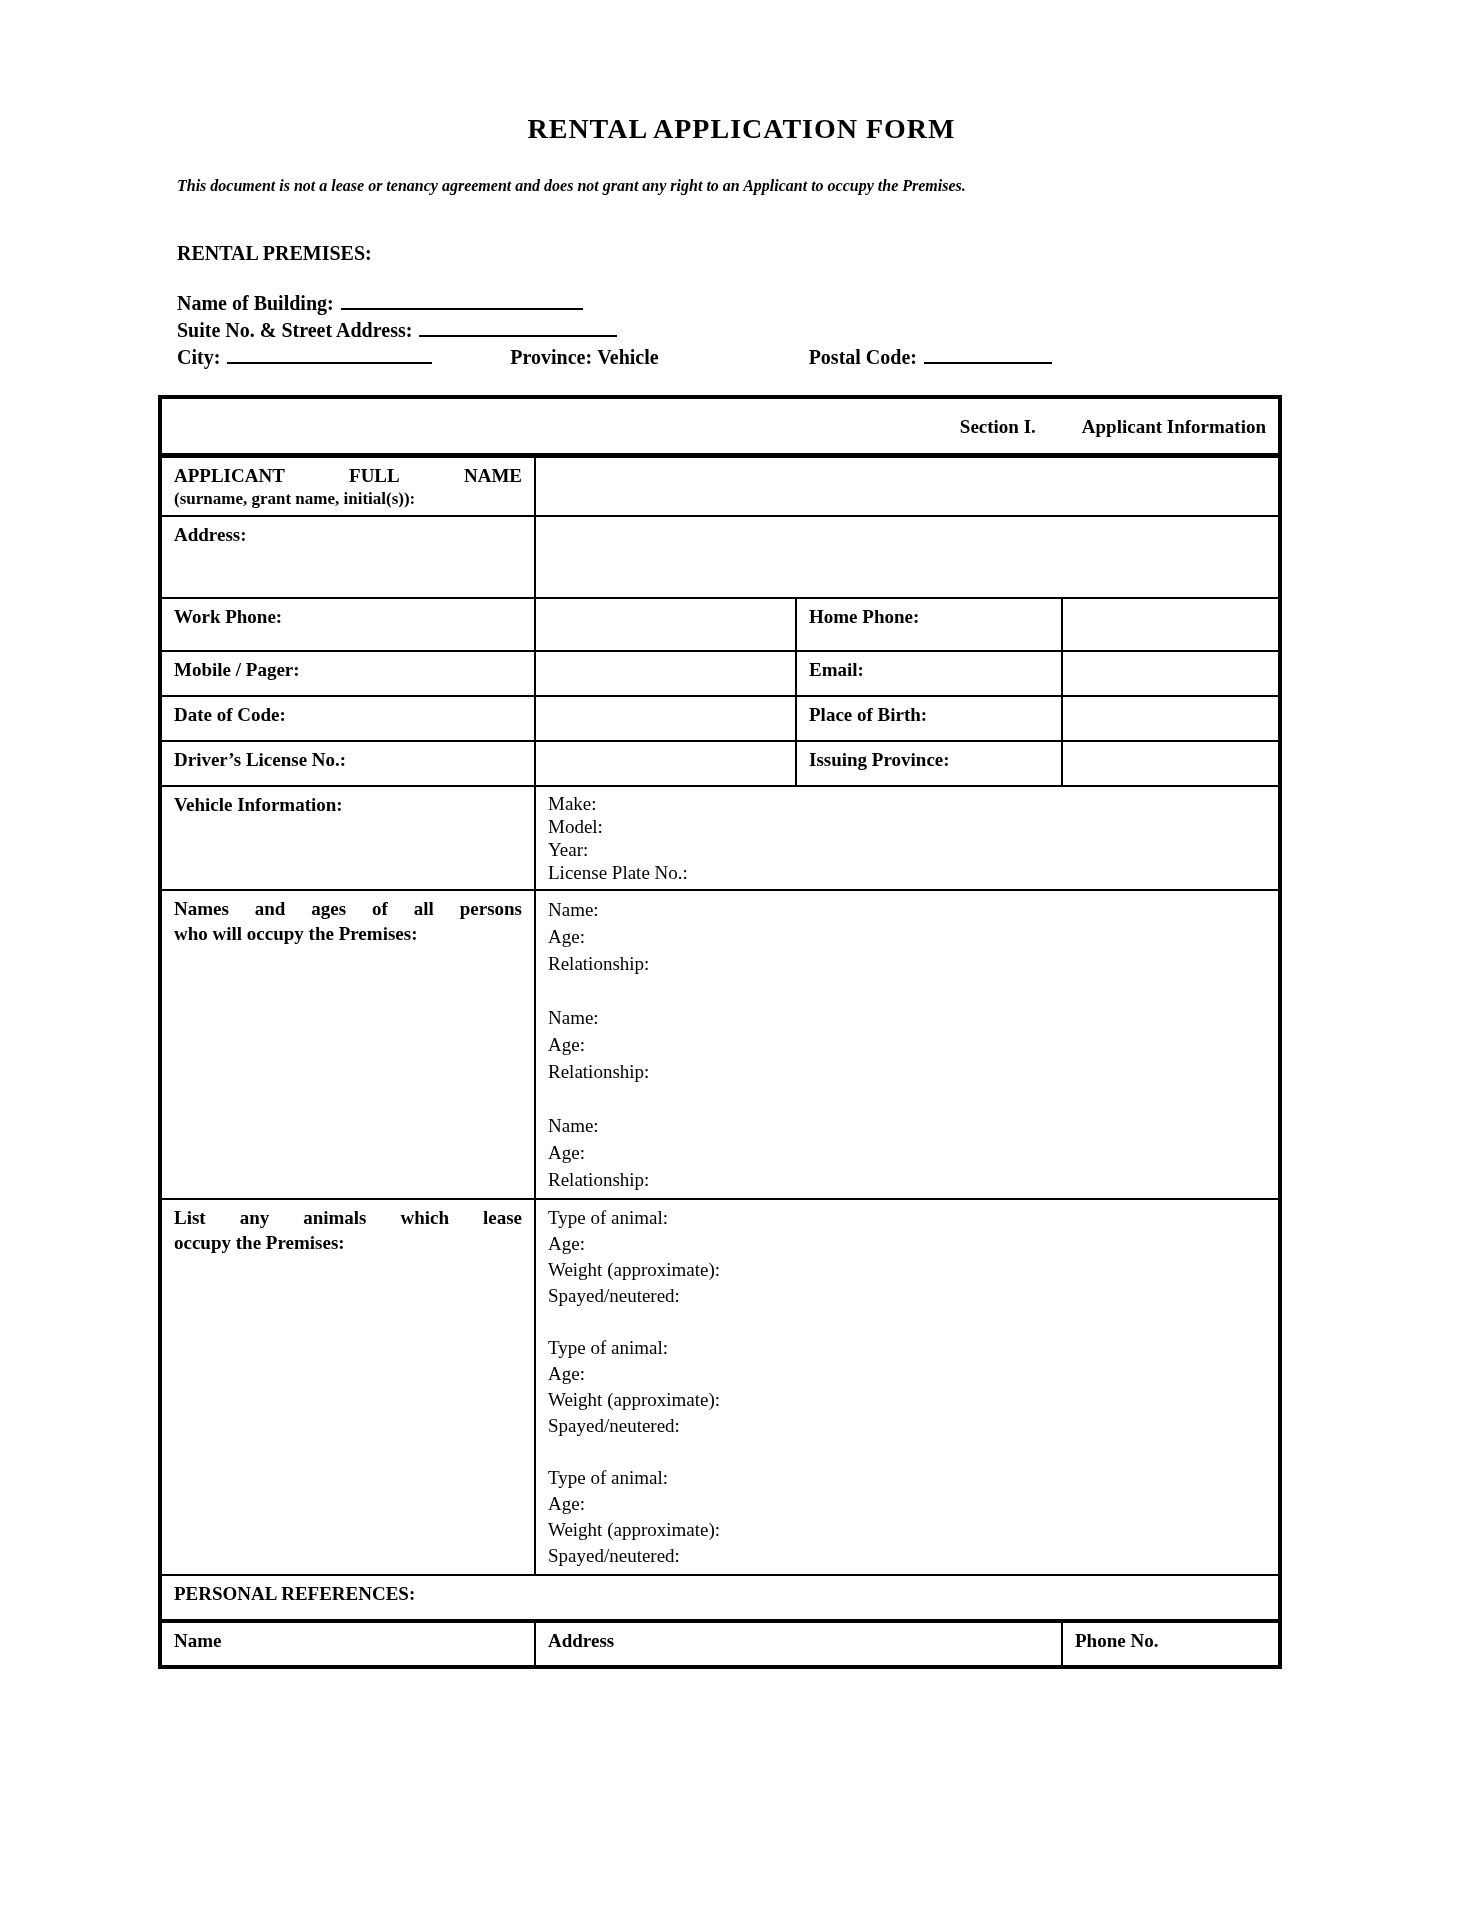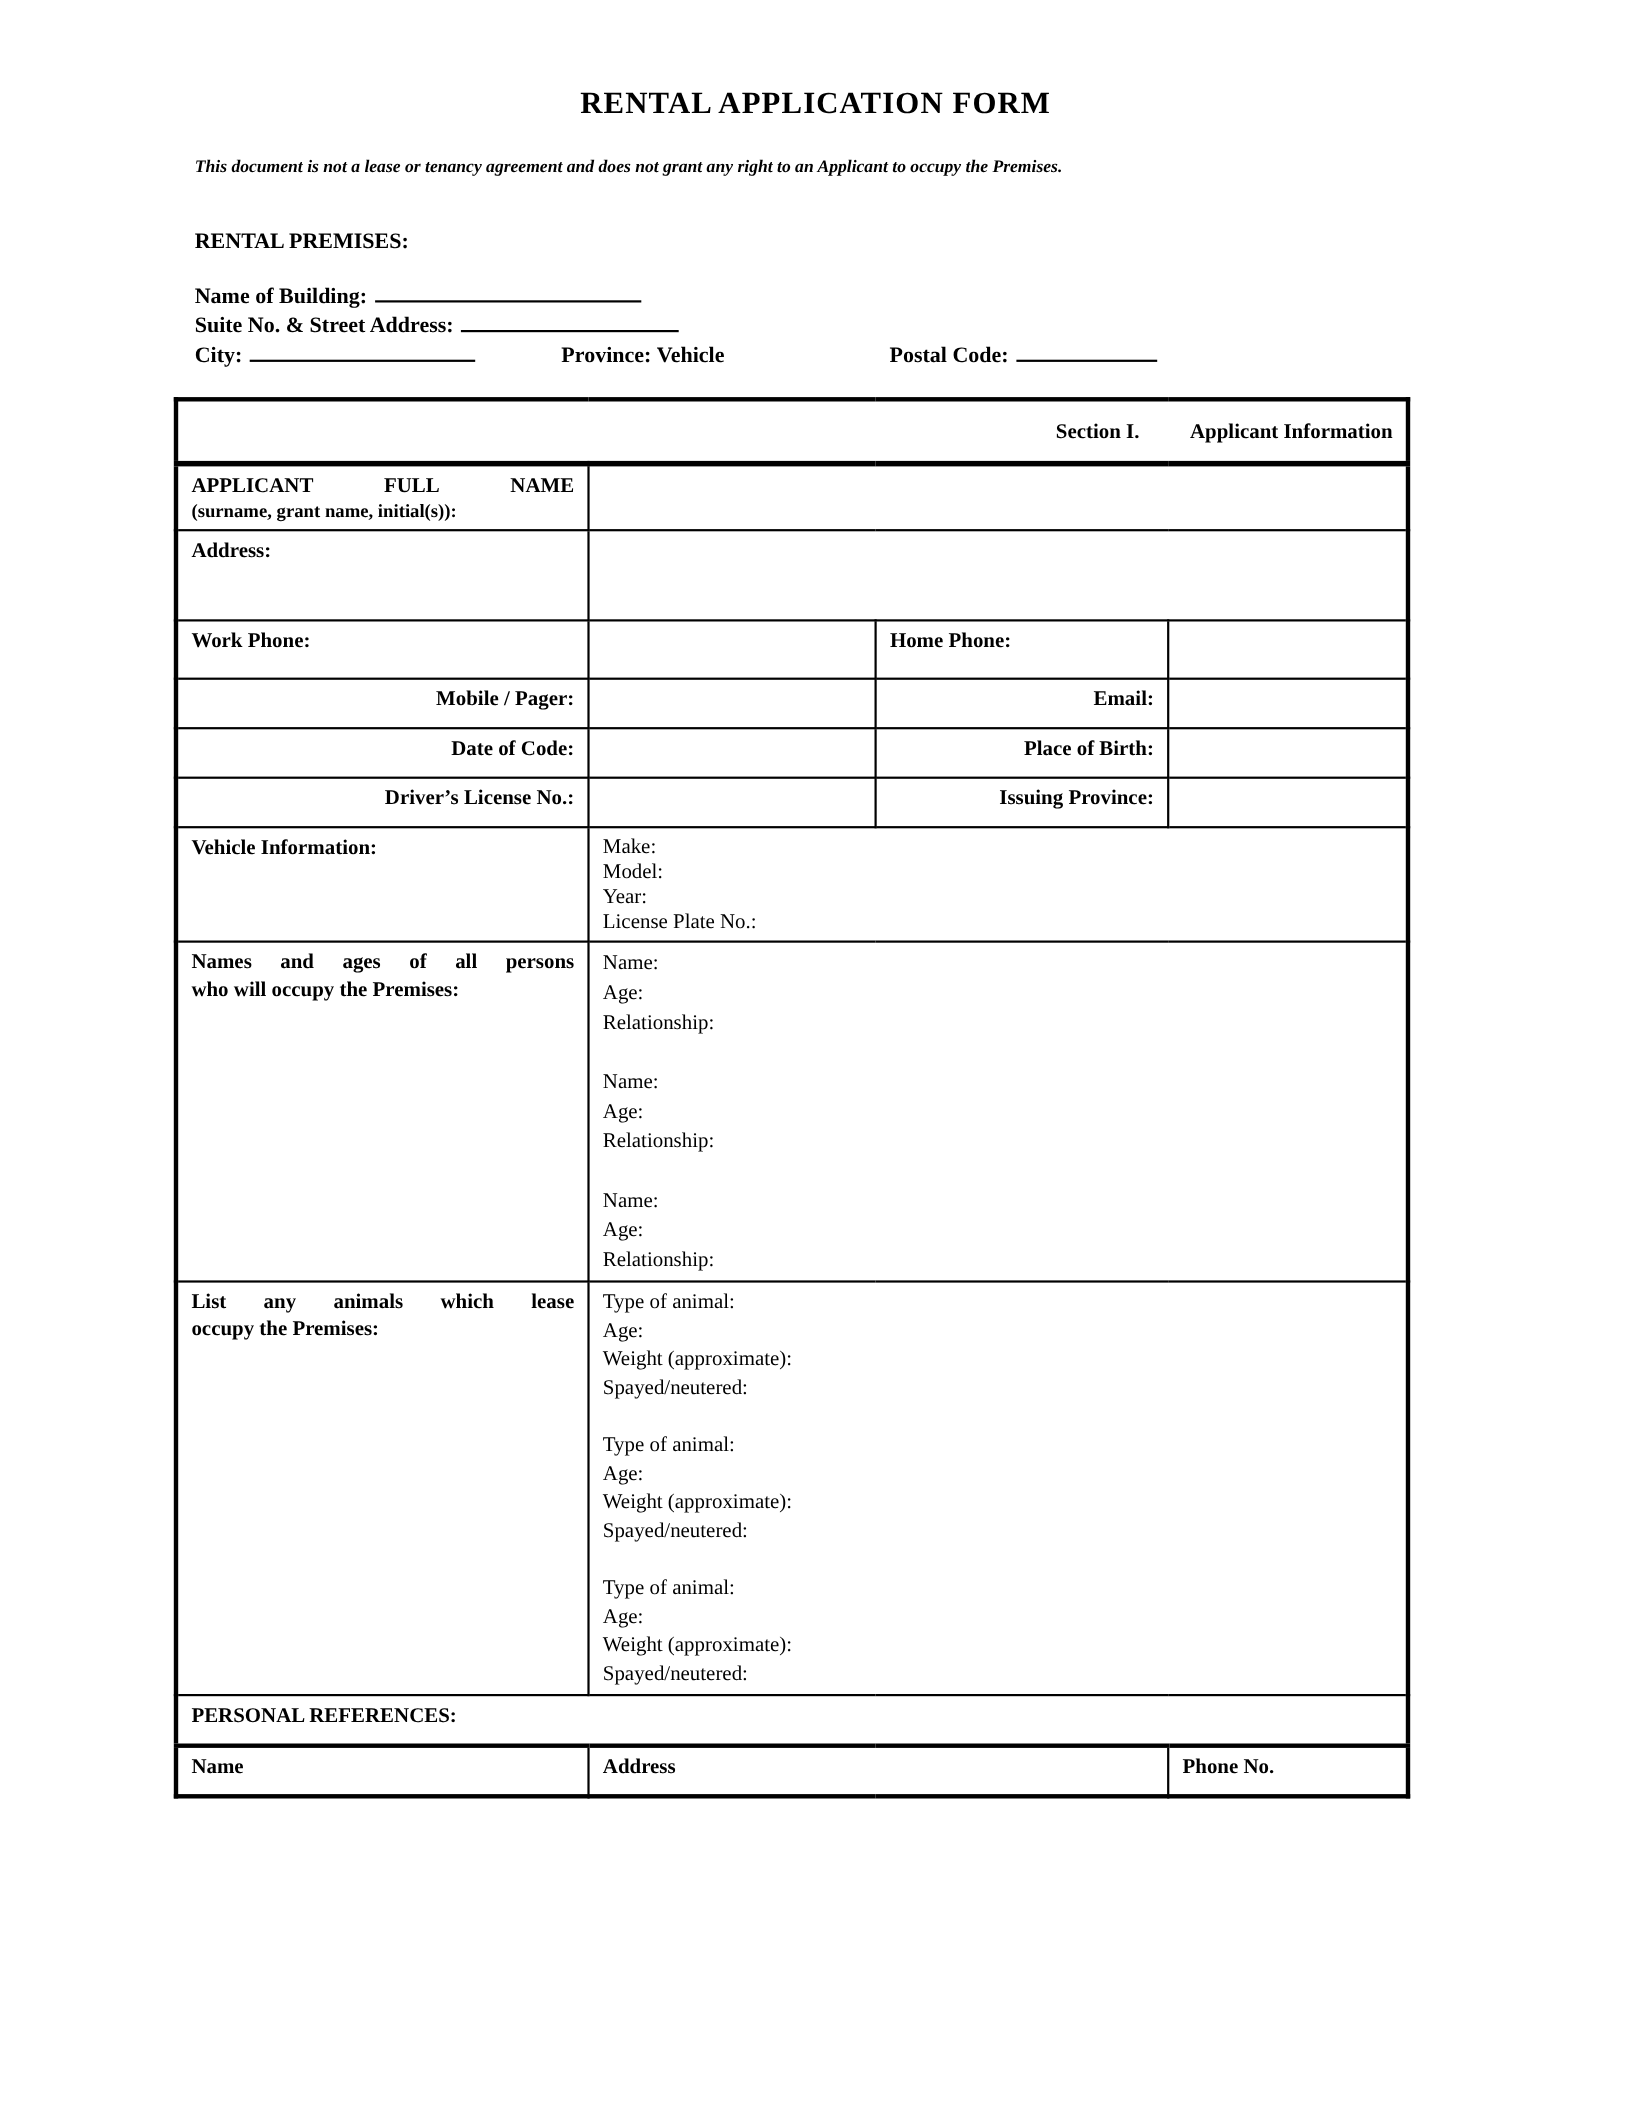--- a/index.html
+++ b/index.html
@@ -11,7 +11,7 @@
     font-family: "Liberation Serif", "DejaVu Serif", serif;
     overflow: hidden;
   }
-  .page { padding-top: 80px; }
+  .page { padding-top: 114px; }
 
   .doc-title {
     text-align: center;

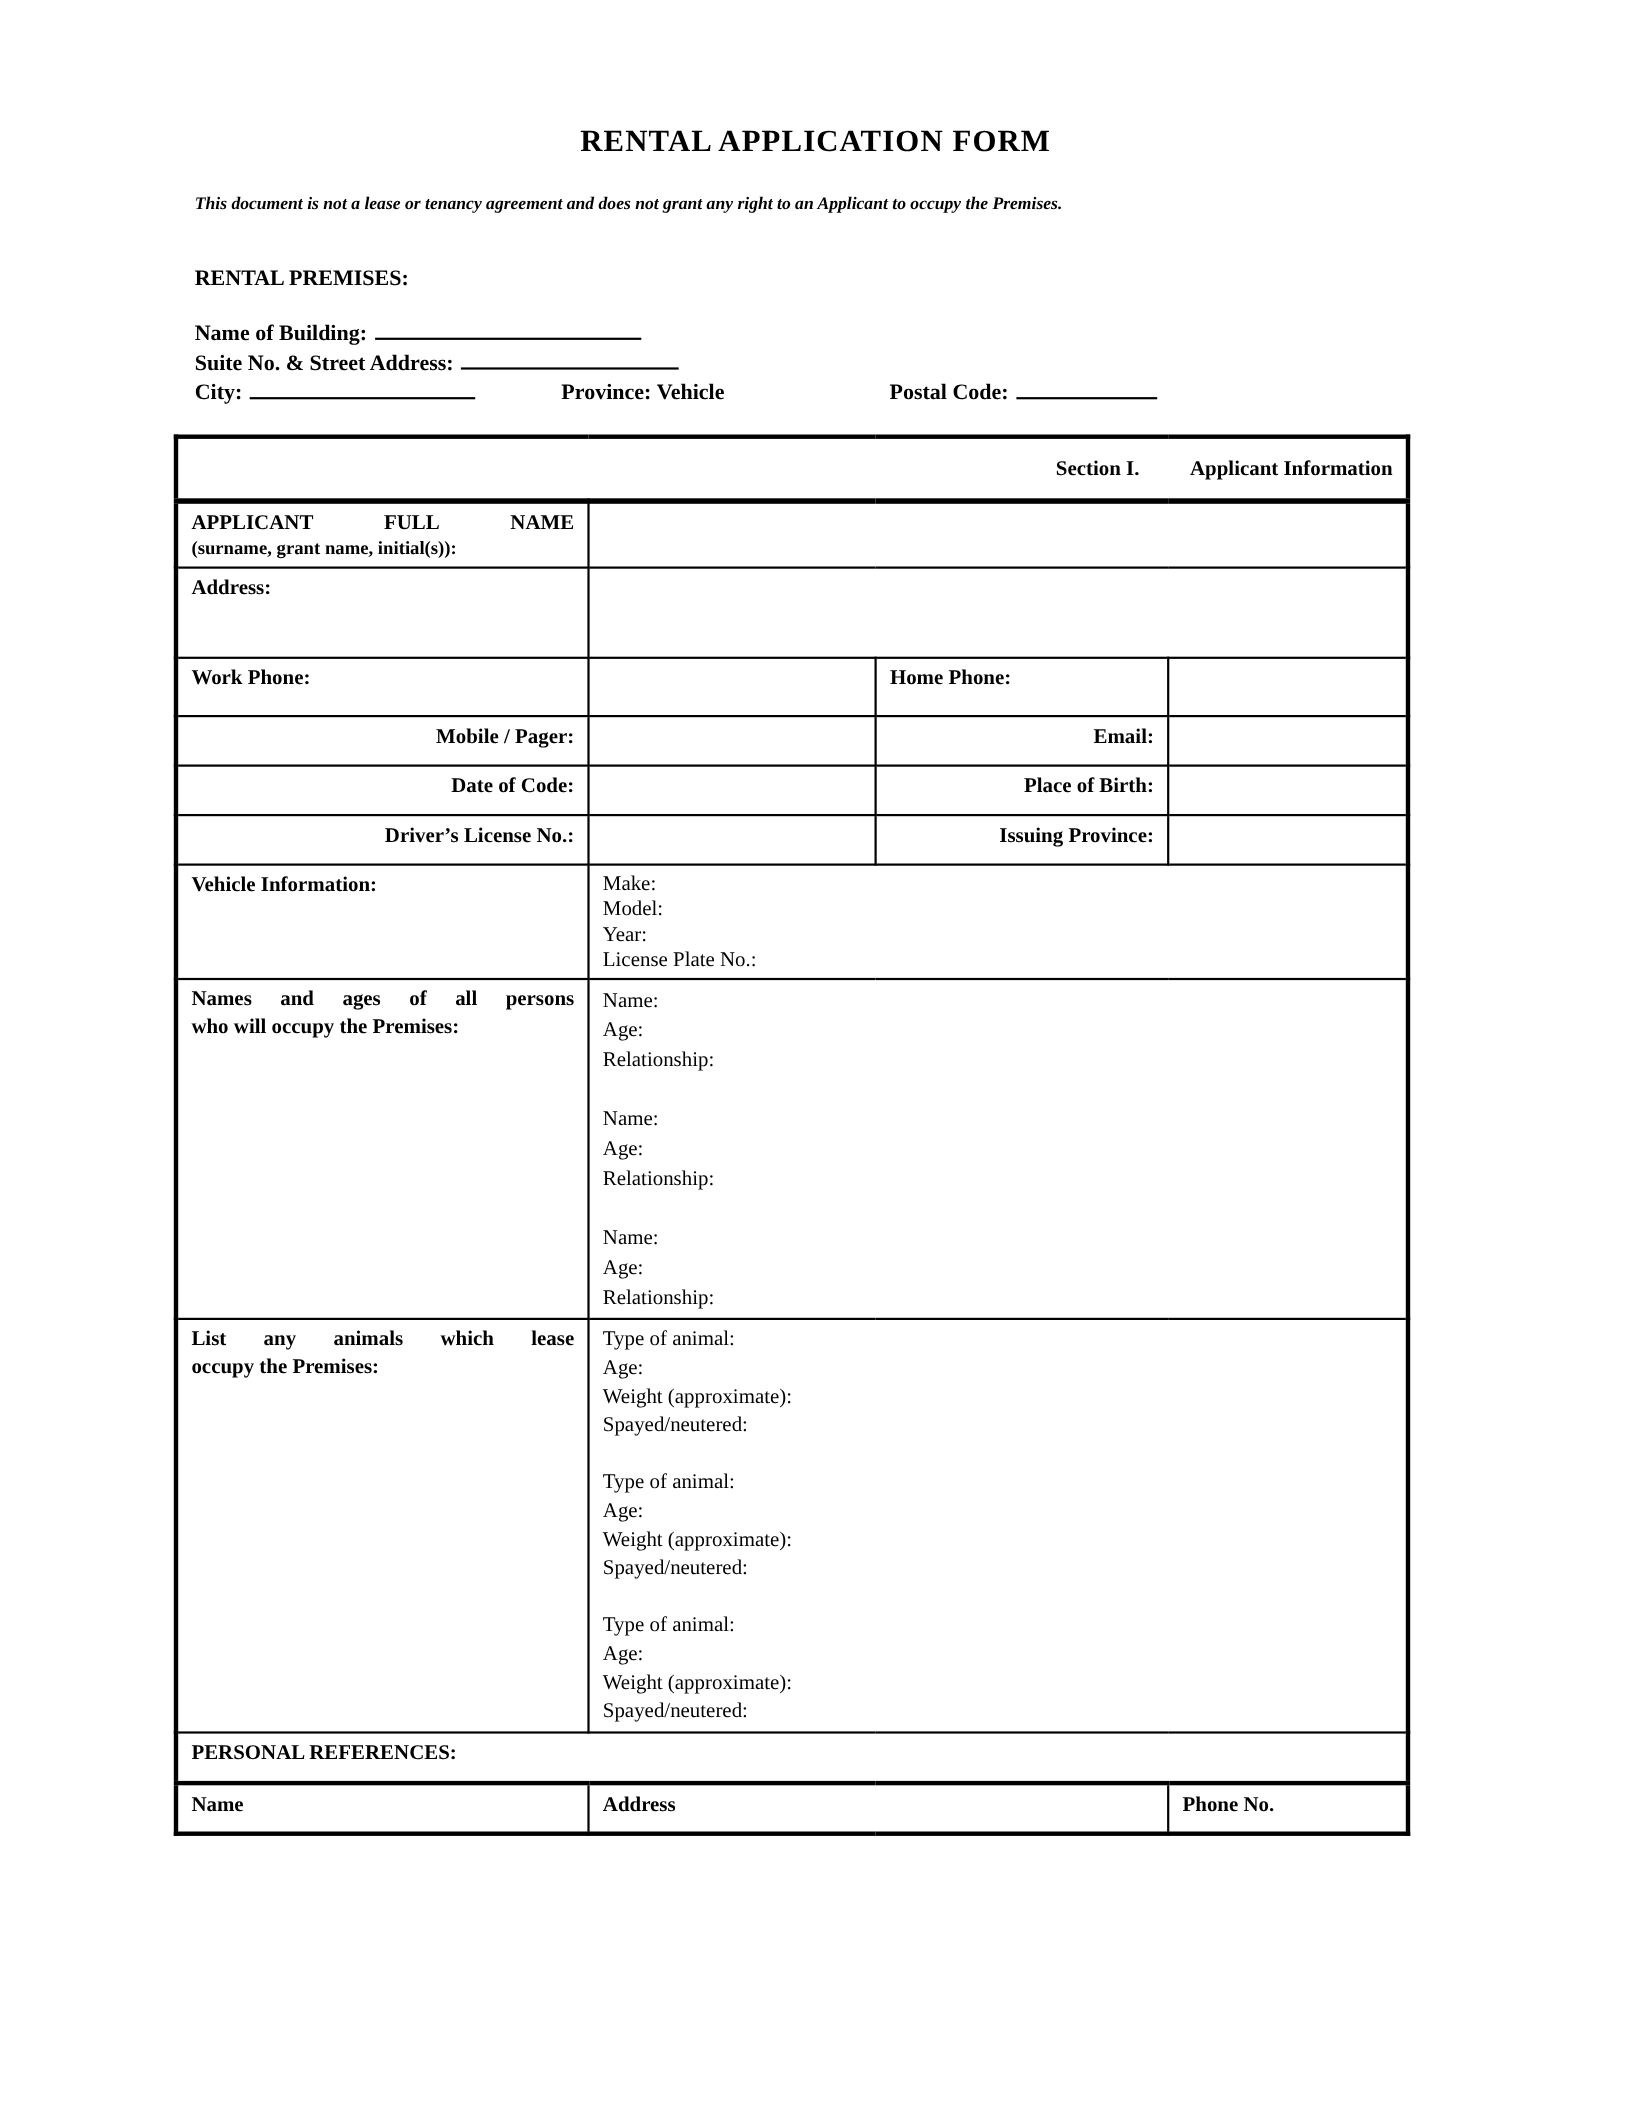--- a/index.html
+++ b/index.html
@@ -90,7 +90,7 @@
   tr.r-applicant td { height: 36px; }
   tr.r-address td { height: 70px; }
   tr.r-work td { height: 41px; }
-  tr.r-small td { height: 33px; text-align: right; }
+  tr.r-small td { height: 33px; }
   tr.r-vehicle td { height: 87px; }
   tr.r-persons td { height: 295px; }
   tr.r-animals td { height: 362px; }

